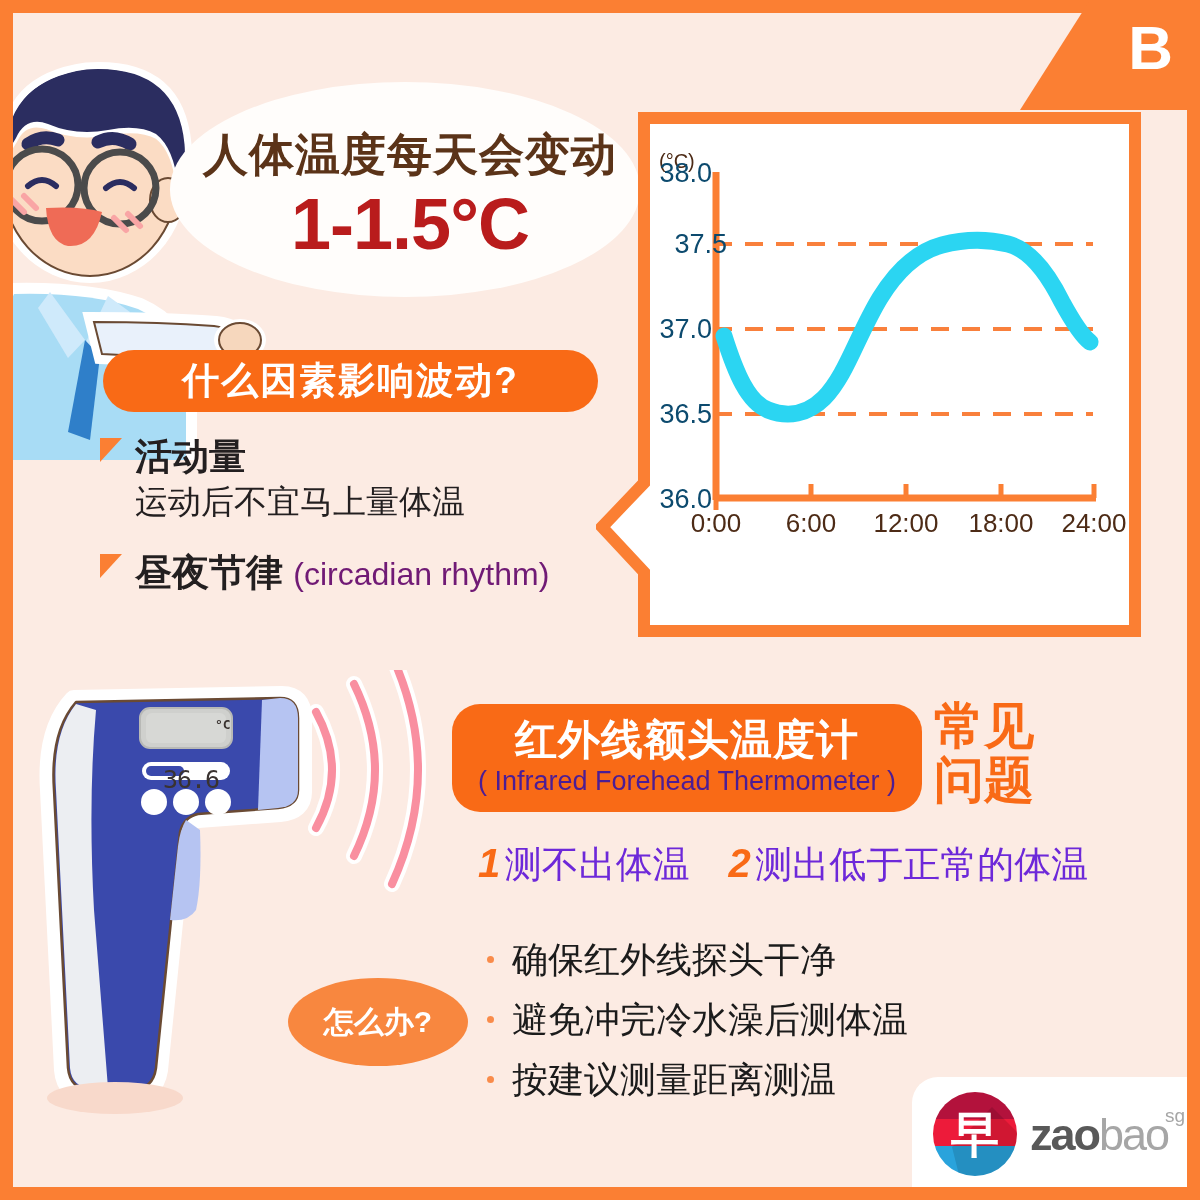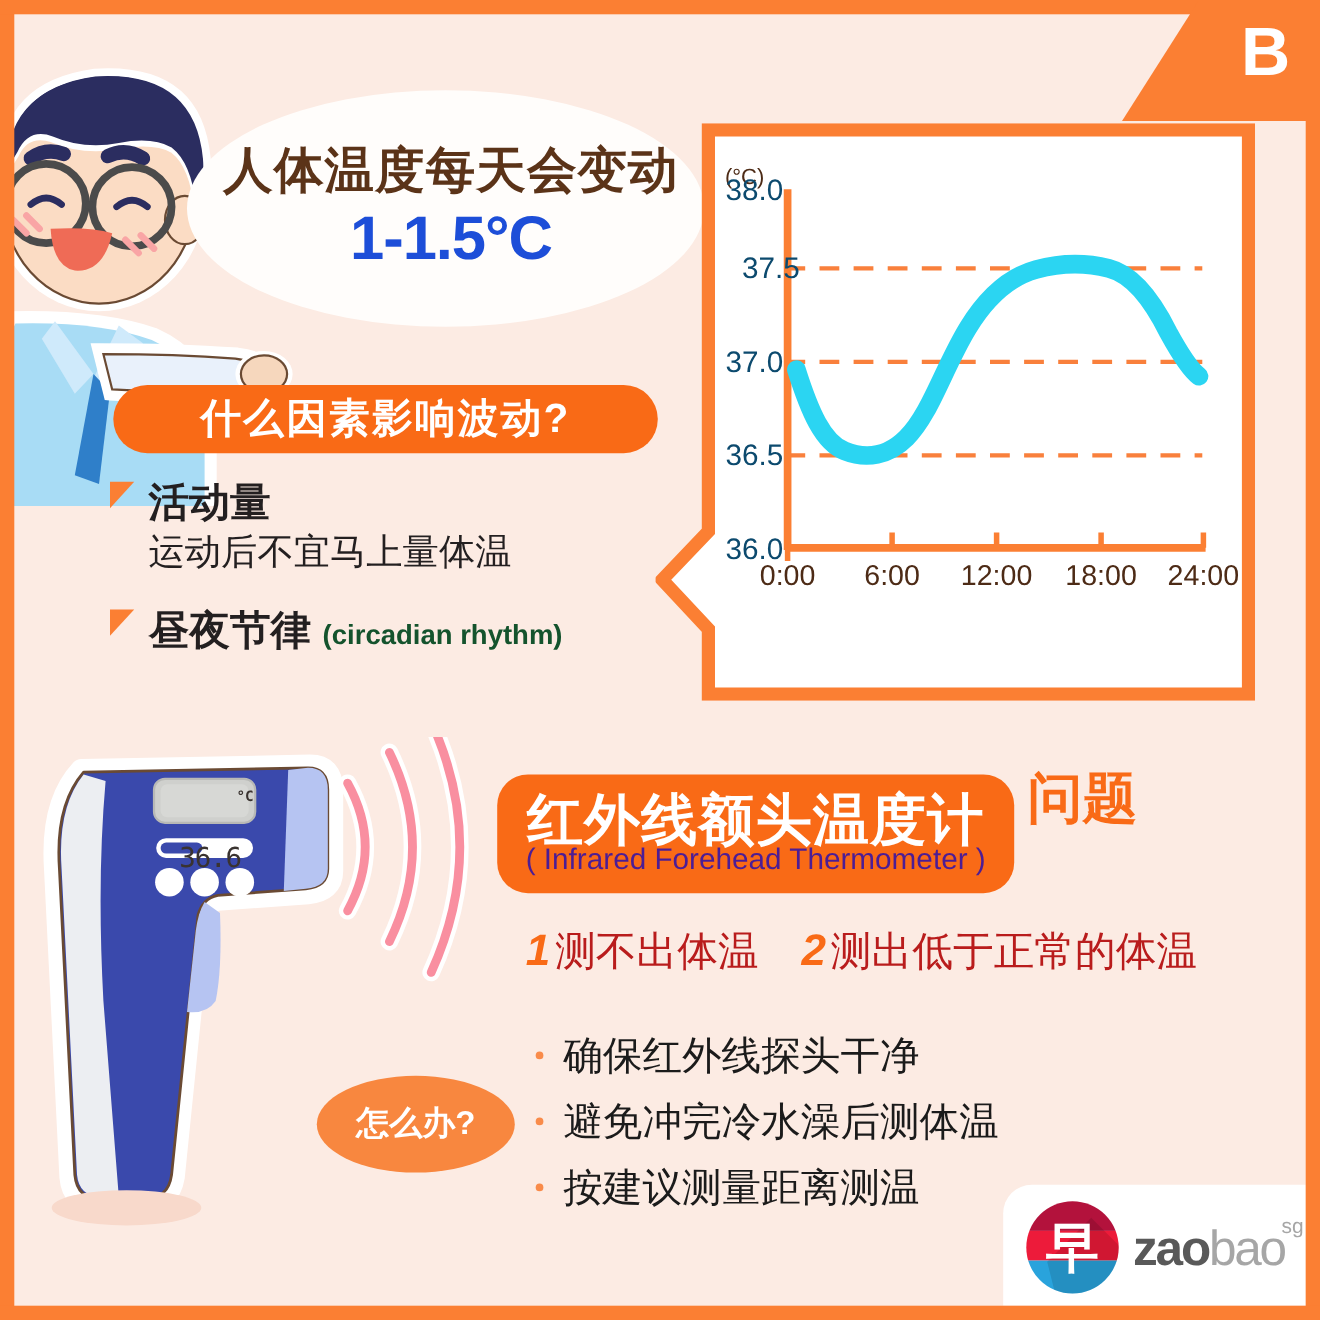--- a/index.html
+++ b/index.html
@@ -41,7 +41,7 @@
   }
   .bubble-line2{
     position:absolute;left:180px;top:183px;width:460px;text-align:center;
-    font-size:56px;font-weight:bold;color:#1d4ed8;letter-spacing:-1px;z-index:9;
+    font-size:72px;font-weight:bold;color:#b91c1c;letter-spacing:-1px;z-index:9;
     font-family:"Liberation Sans",sans-serif;
   }
 

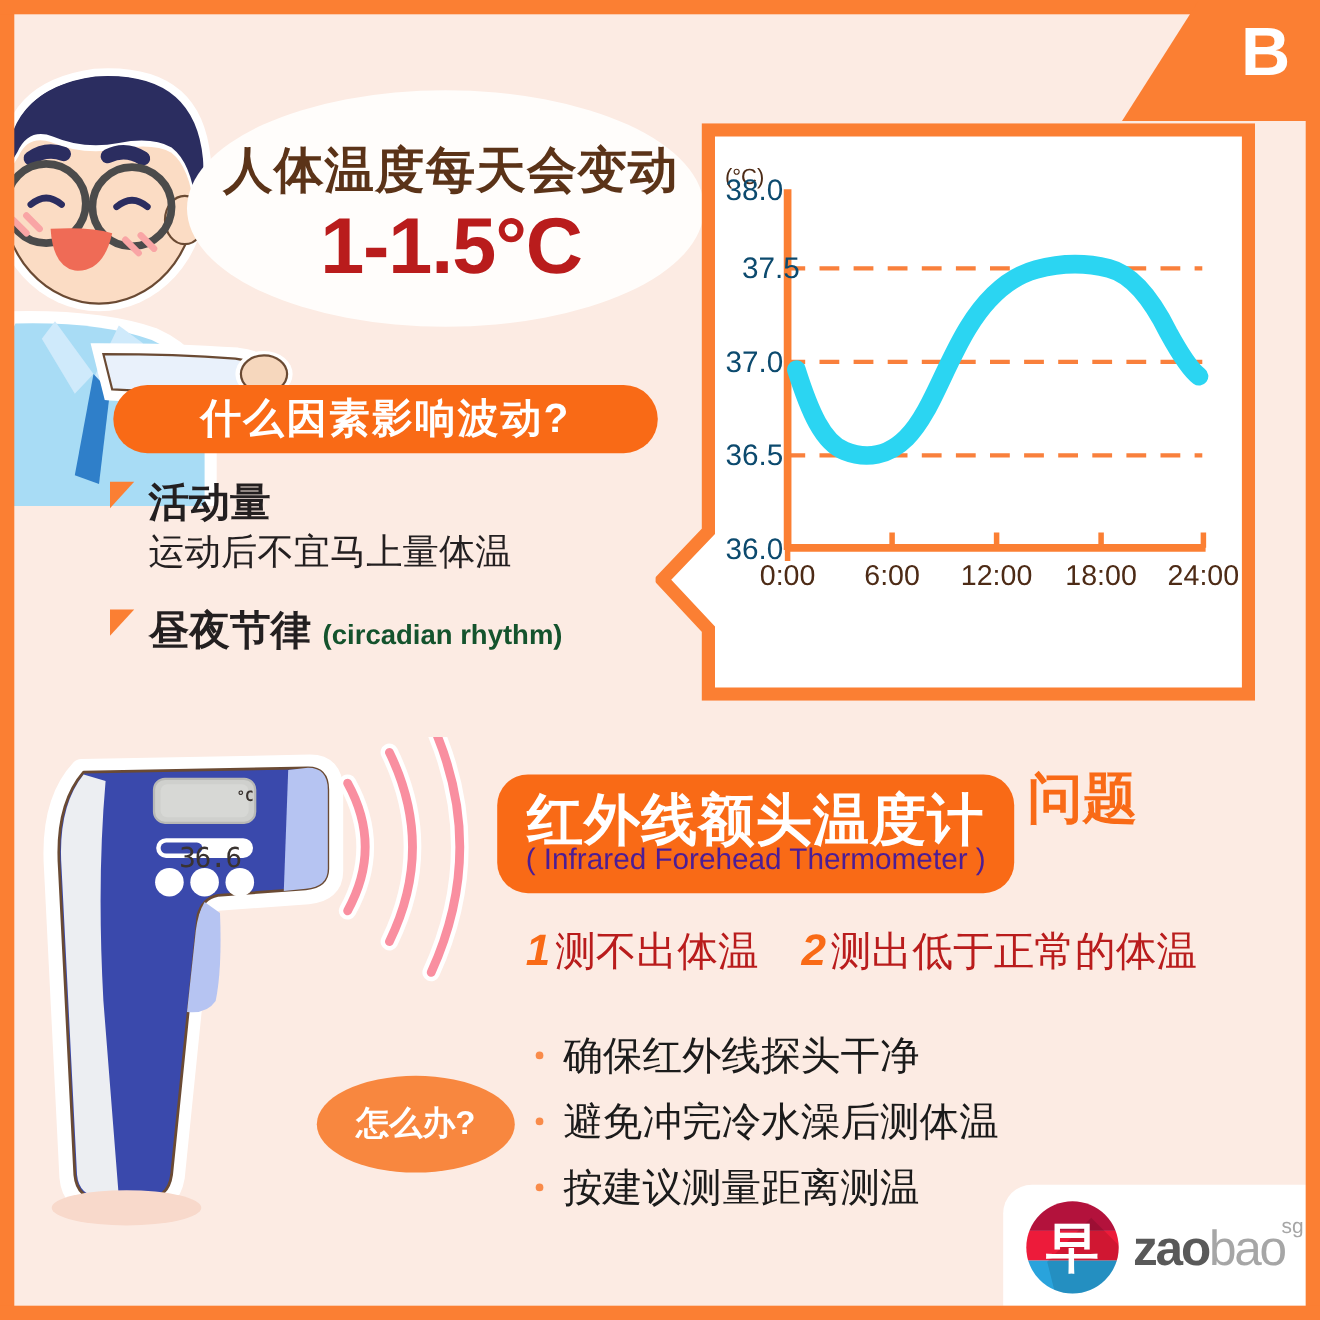--- a/index.html
+++ b/index.html
@@ -74,7 +74,7 @@
     font-size:33px;color:#231f20;font-weight:400;
     font-family:"Liberation Sans",sans-serif;
   }
-  .factor .en{font-size:25px;font-weight:700;color:#14532d;}
+  .factor .en{font-size:32px;font-weight:400;color:#701a75;}
 
   
   .chart-box{position:absolute;left:596px;top:112px;width:545px;height:525px;z-index:10;}

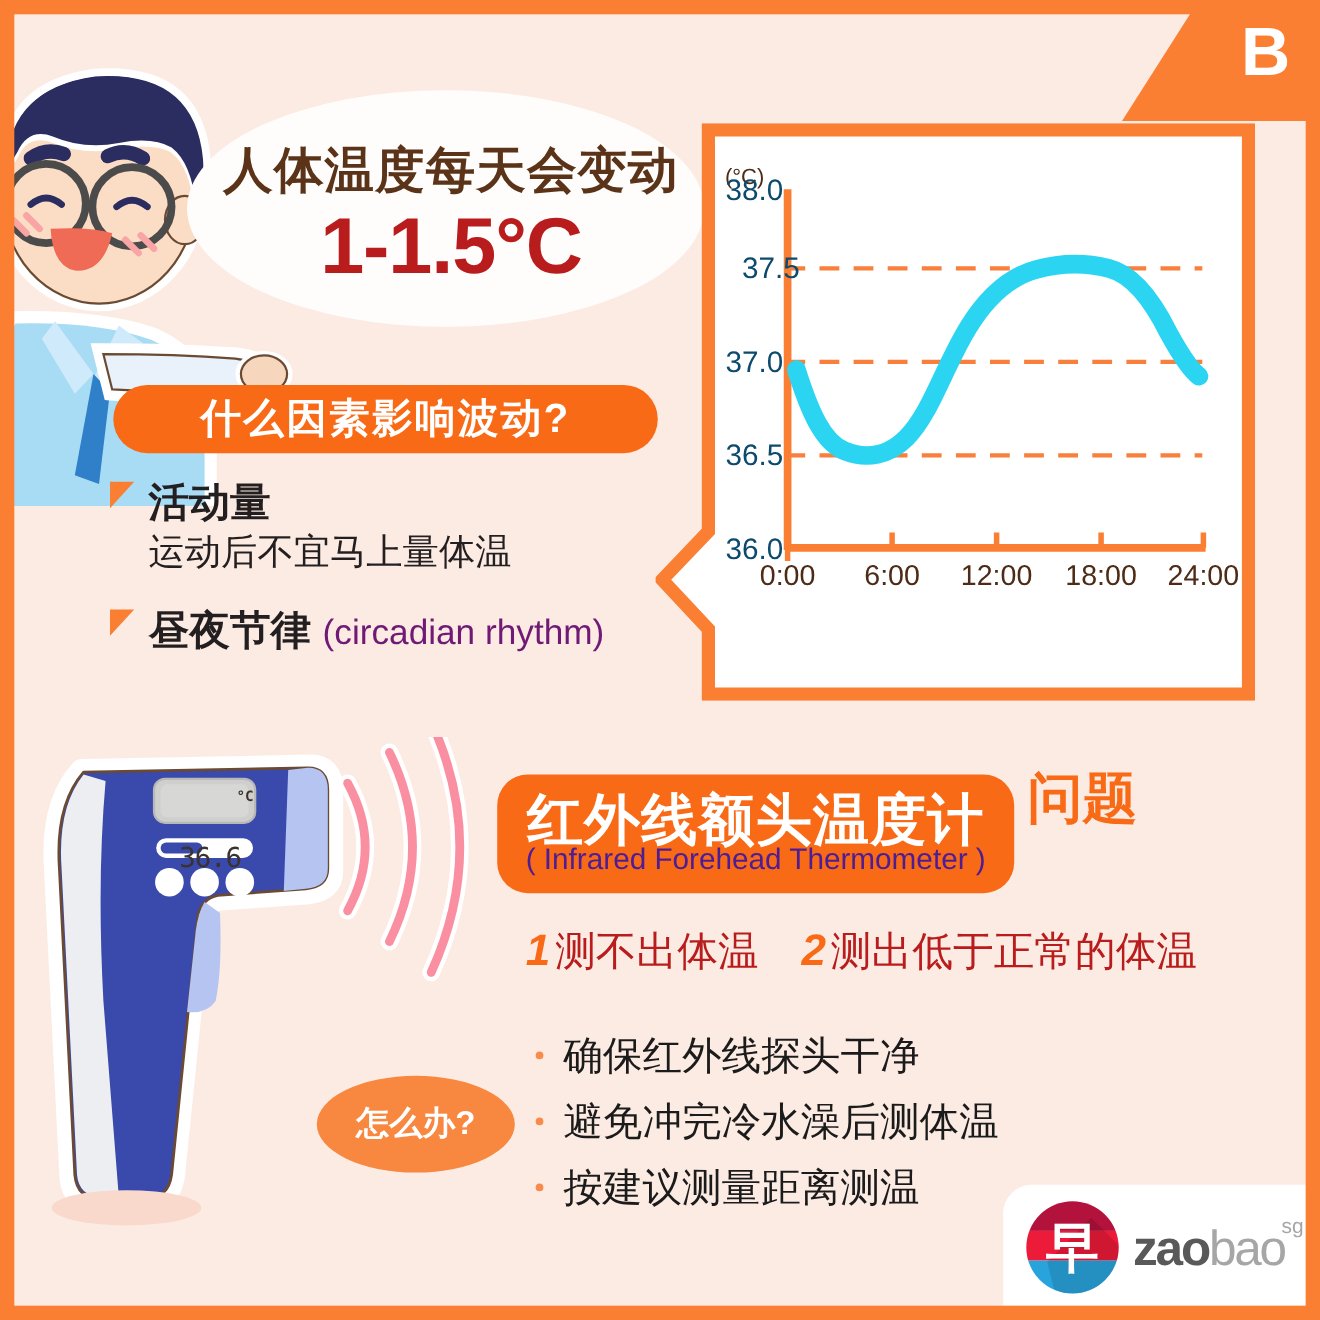--- a/index.html
+++ b/index.html
@@ -116,7 +116,7 @@
   }
   .thermo-pill .cn{
     position:absolute;left:0;top:8px;width:470px;text-align:center;
-    color:#ffffff;font-size:51px;font-weight:bold;letter-spacing:1px;
+    color:#ffffff;font-size:42px;font-weight:bold;letter-spacing:1px;
     font-family:"Liberation Sans",sans-serif;
   }
   .thermo-pill .en{

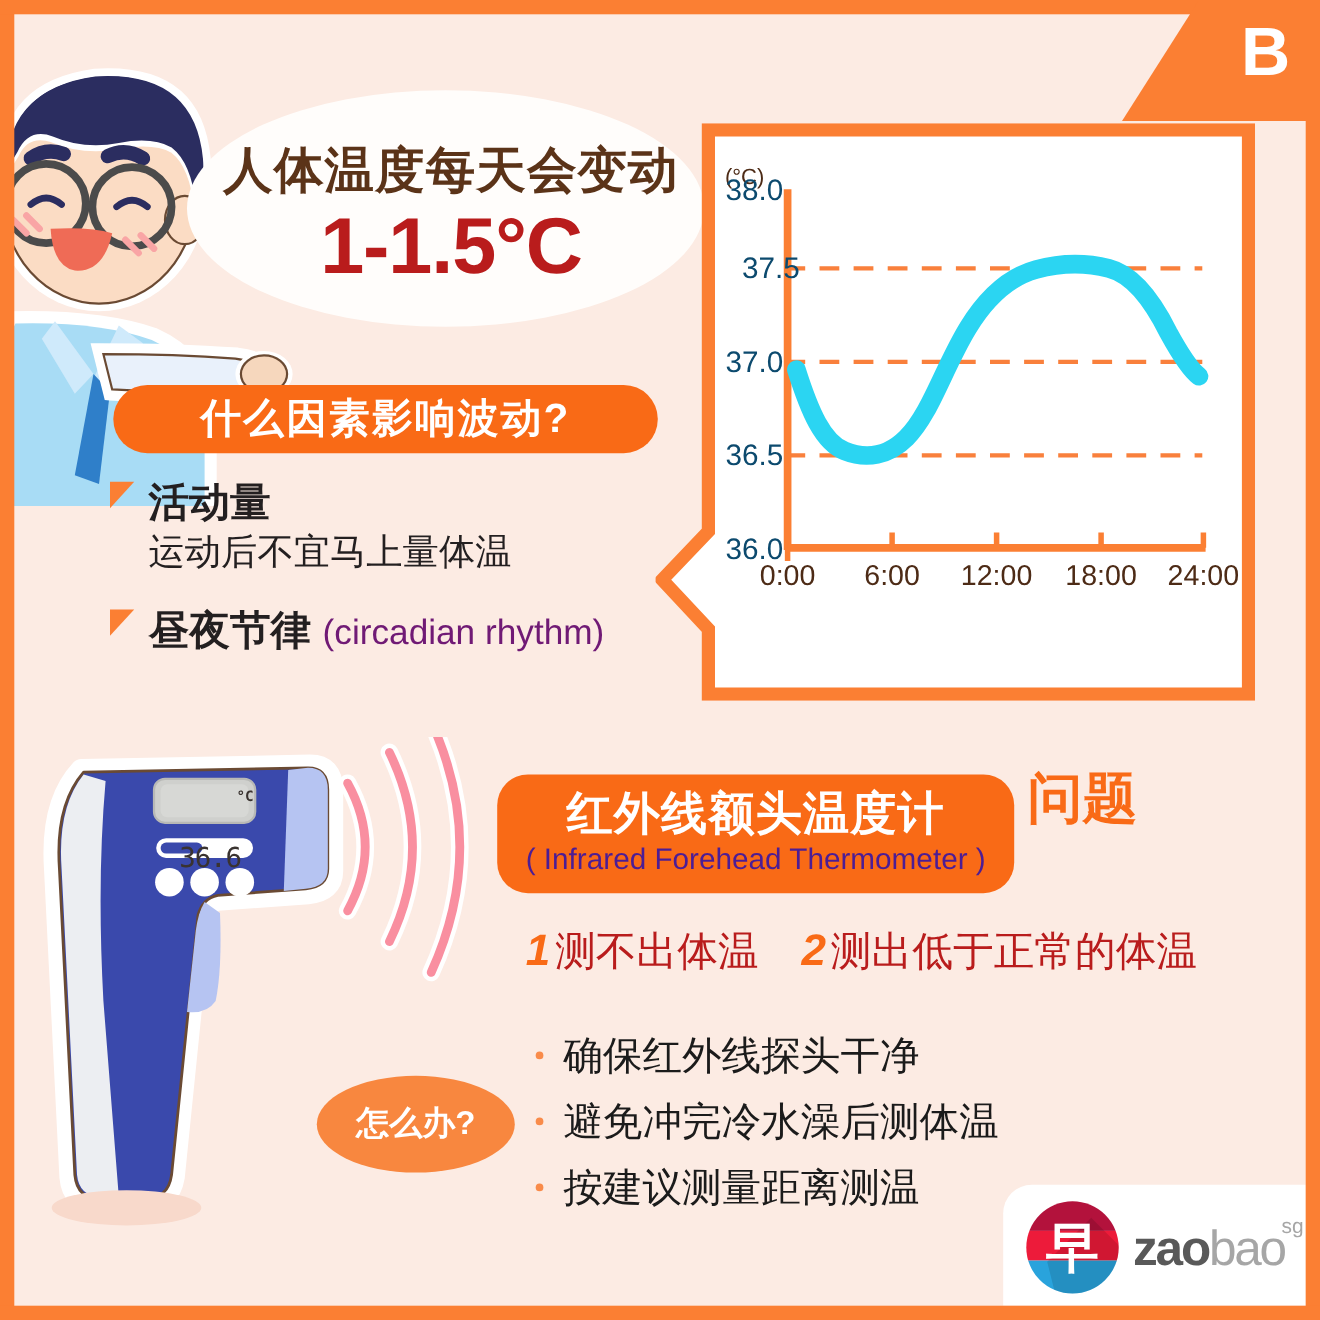--- a/index.html
+++ b/index.html
@@ -362,6 +362,7 @@
     <div class="en">( Infrared Forehead Thermometer )</div>
   </div>
   <div class="faq-label">
+    <div>常见</div>
     <div>问题</div>
   </div>
 

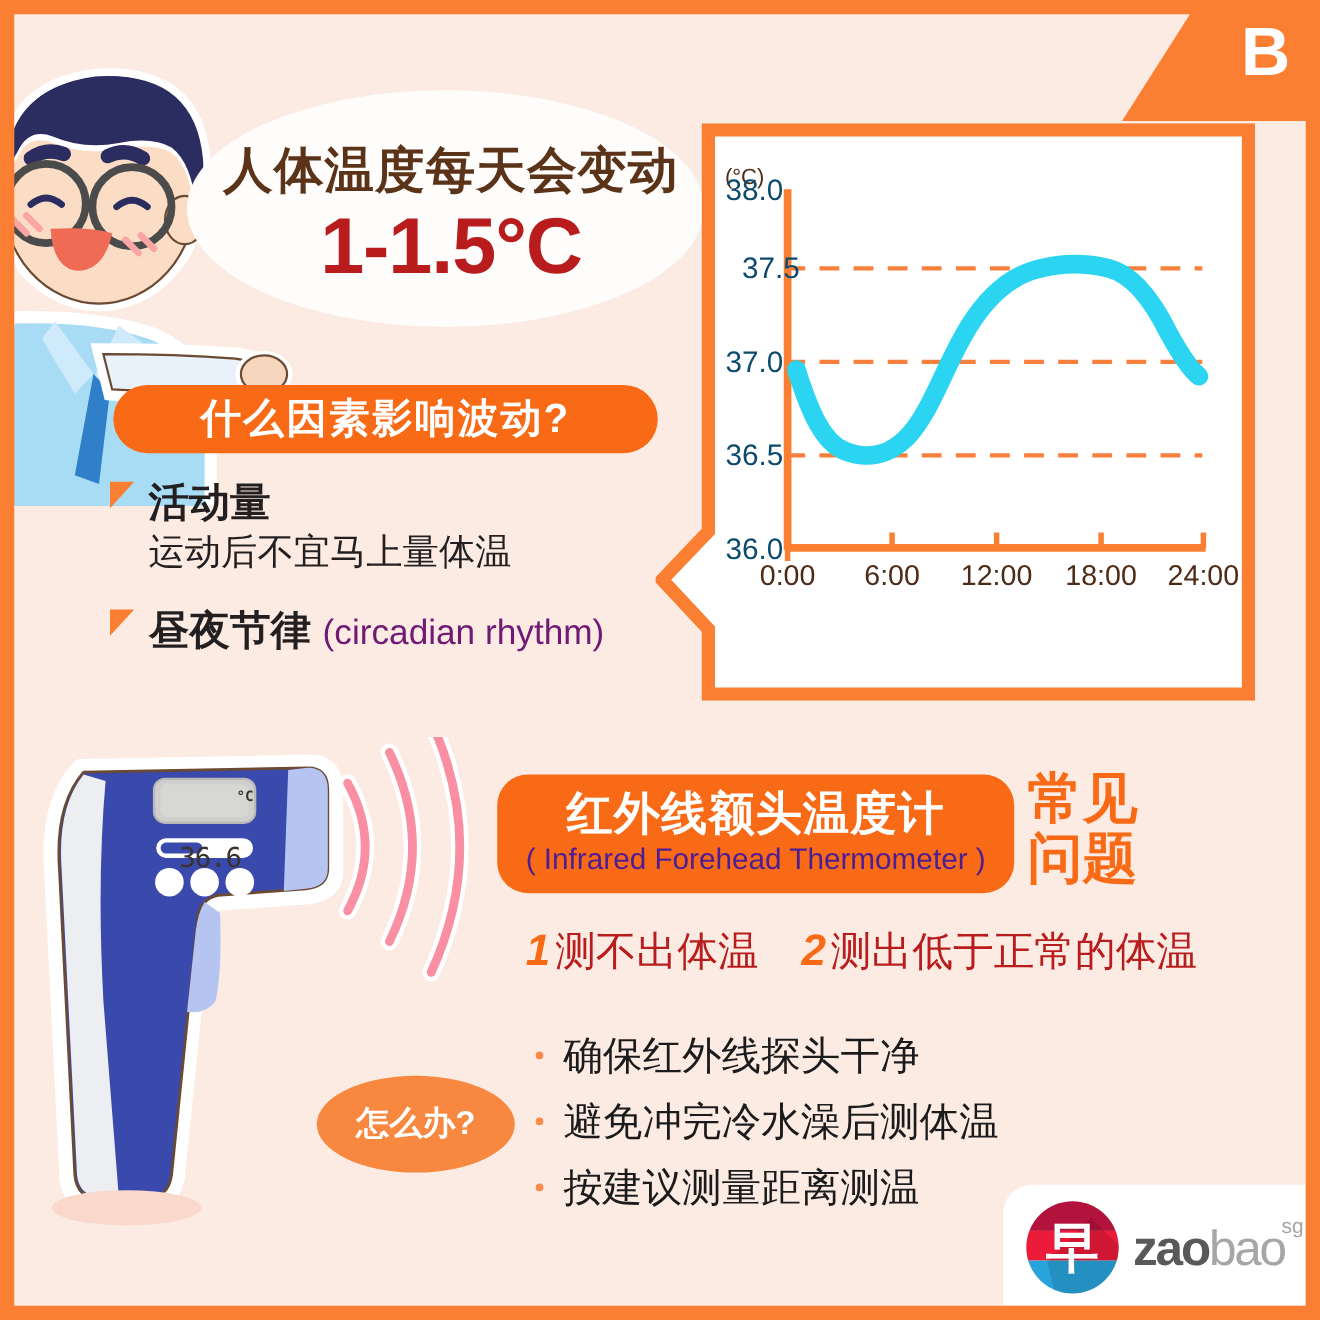--- a/index.html
+++ b/index.html
@@ -137,7 +137,7 @@
     font-family:"Liberation Sans",sans-serif;
   }
   .qtext{
-    font-size:37px;color:#b91c1c;font-weight:400;
+    font-size:37px;color:#6d28d9;font-weight:400;
     font-family:"Liberation Sans",sans-serif;
   }
   .qgap{display:inline-block;width:30px;}

